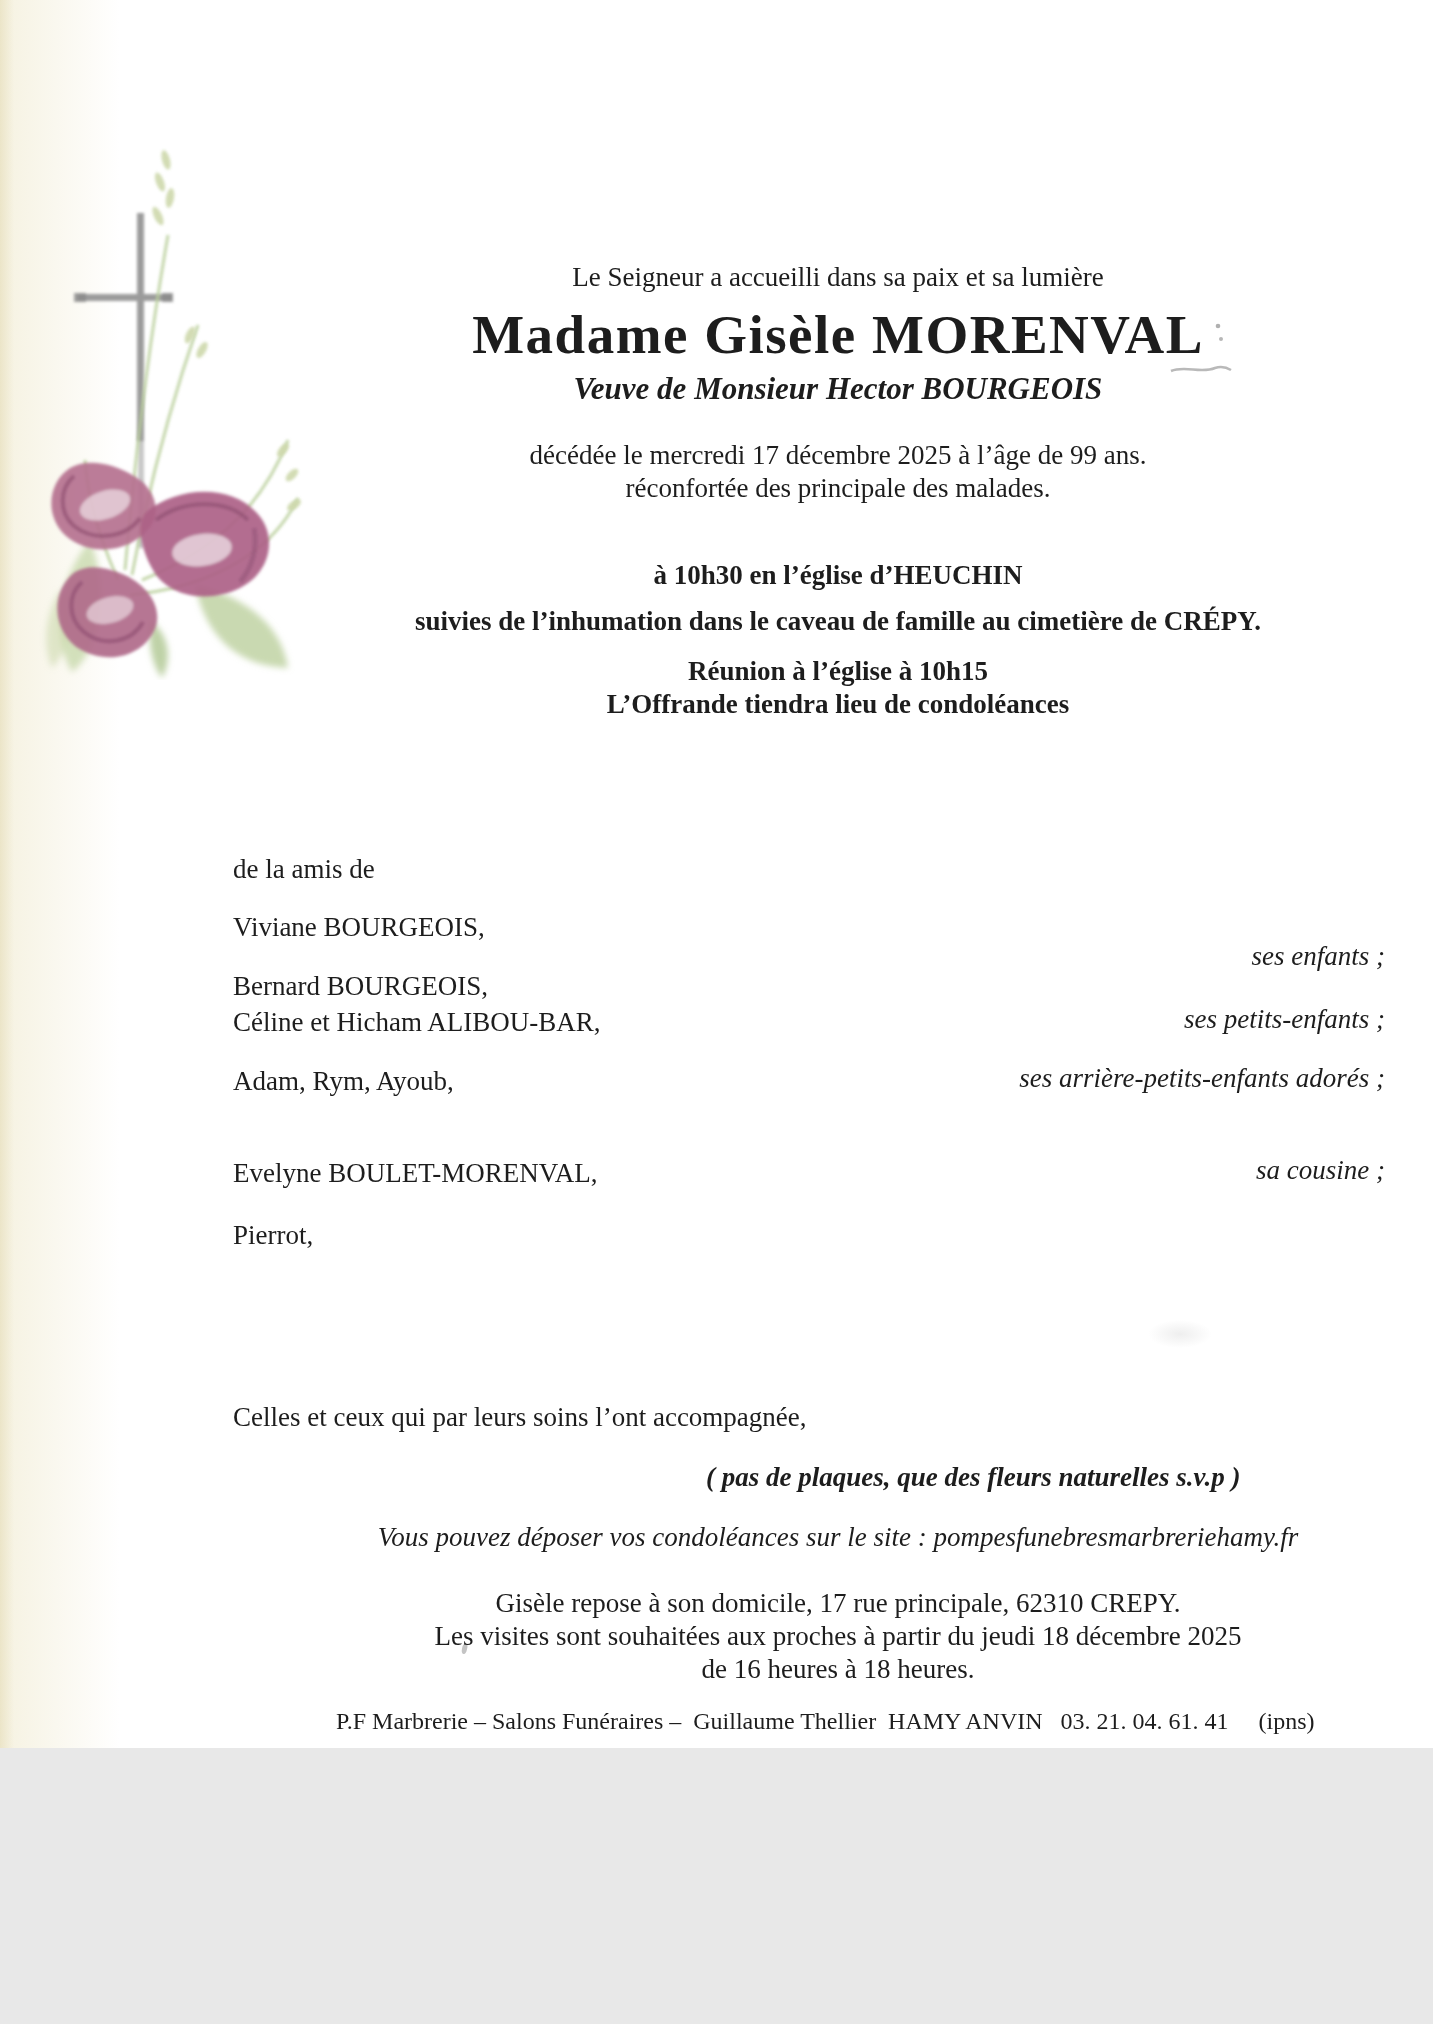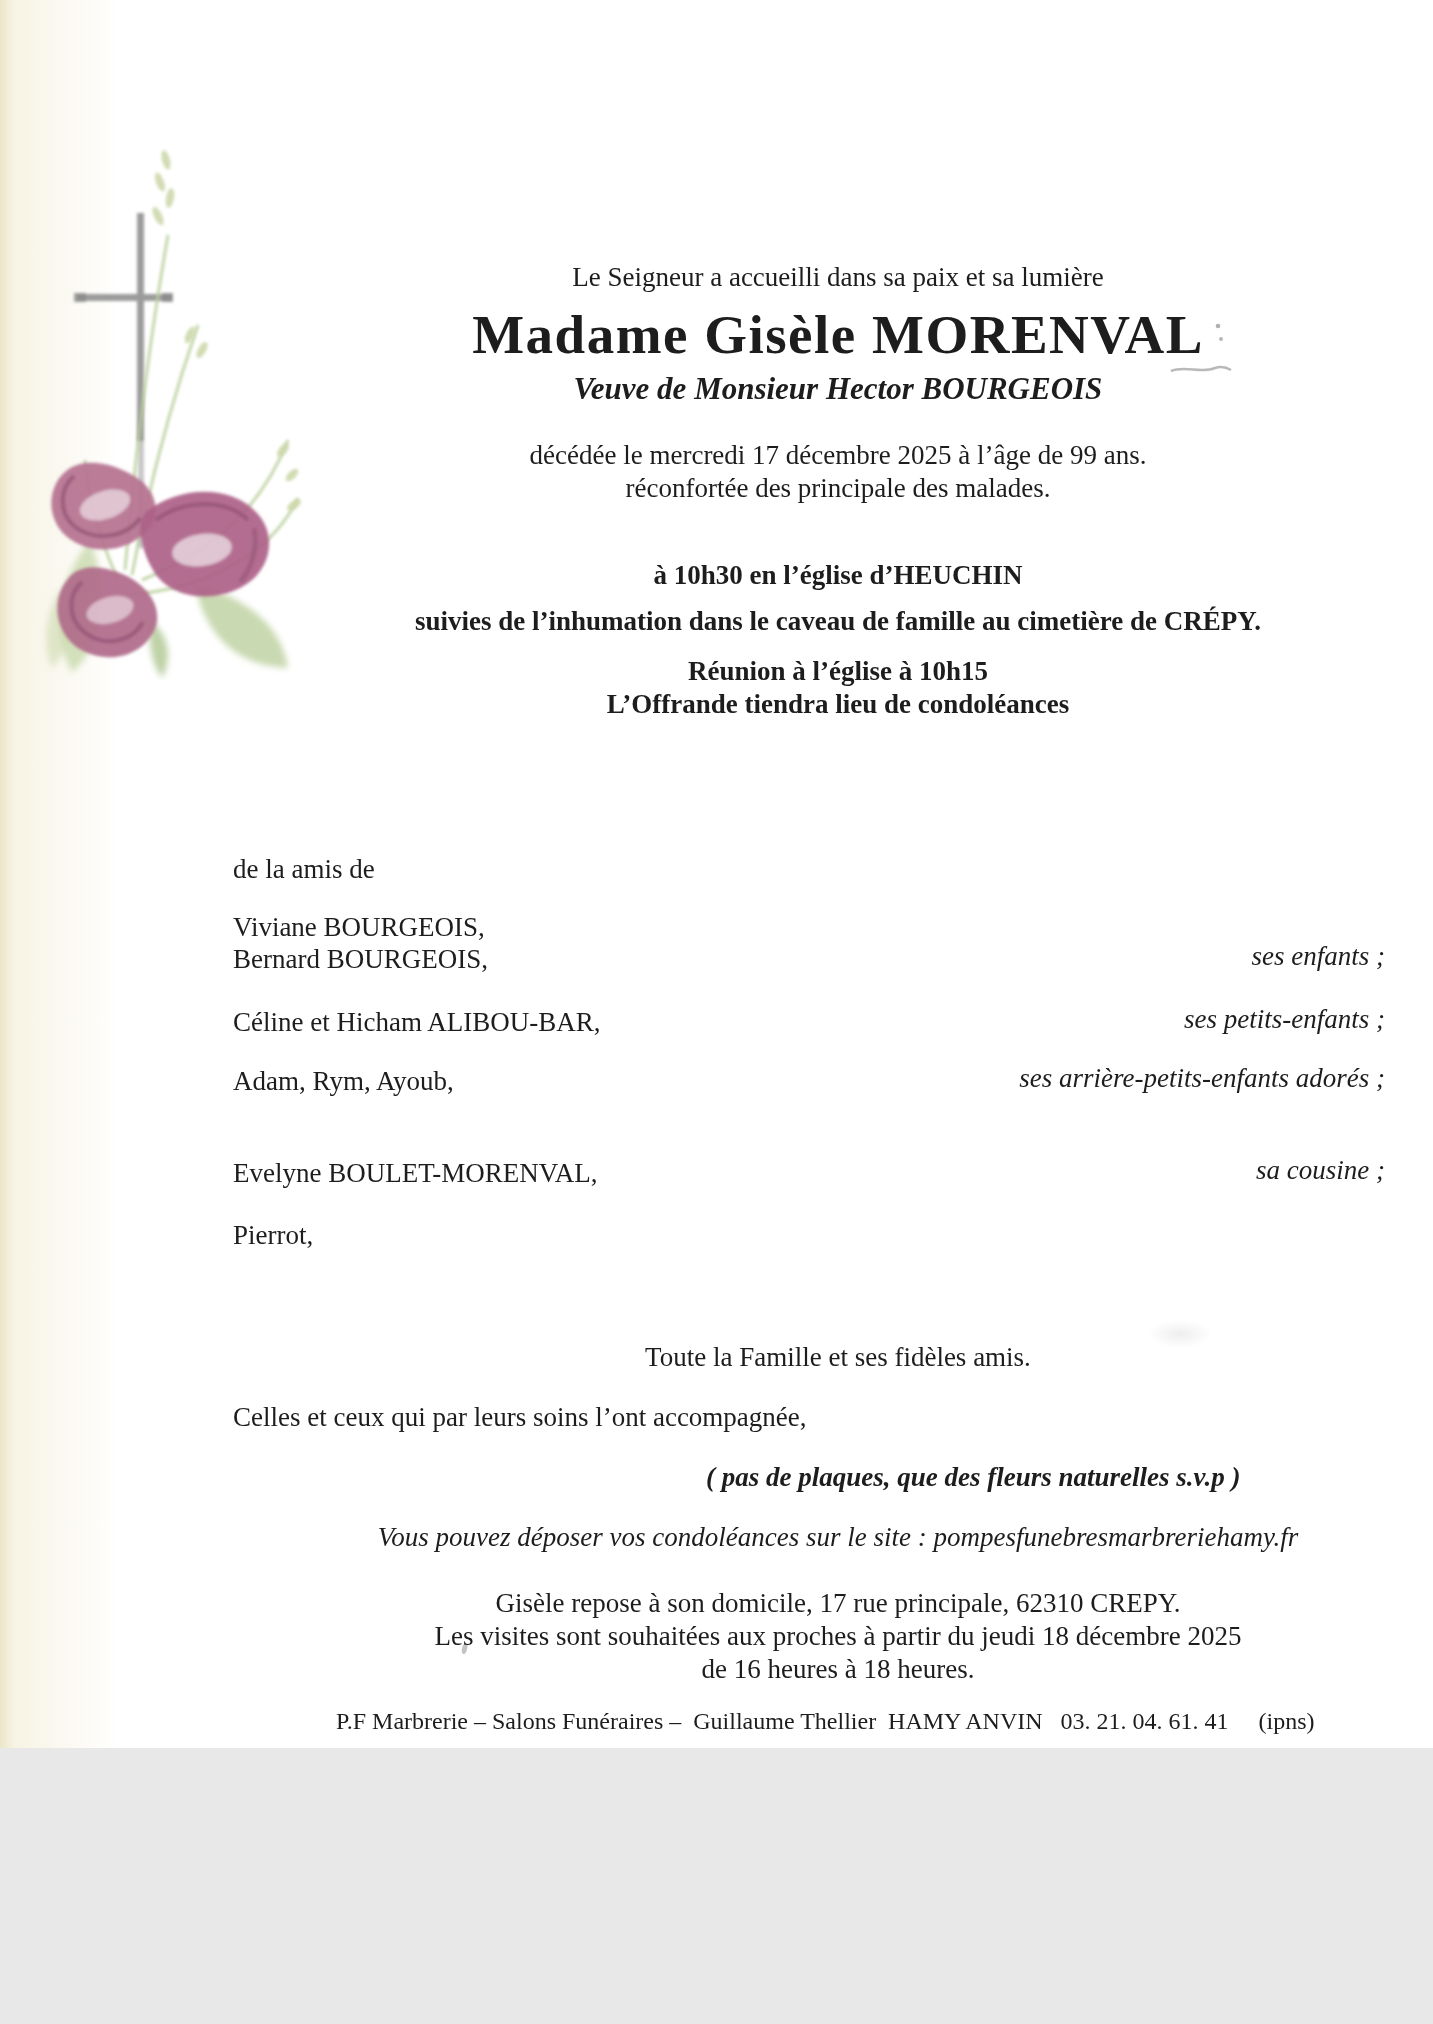--- a/index.html
+++ b/index.html
@@ -137,7 +137,7 @@
   <div class="t left-col" style="top:854px">de la amis de</div>
 
   <div class="t left-col" style="top:912px">Viviane BOURGEOIS,</div>
-  <div class="t left-col" style="top:944px">Bernard BOURGEOIS,</div>
+  <div class="t left-col" style="top:971px">Bernard BOURGEOIS,</div>
   <div class="t rel" style="top:941px">ses enfants ;</div>
 
   <div class="t left-col" style="top:1007px">Céline et Hicham ALIBOU-BAR,</div>

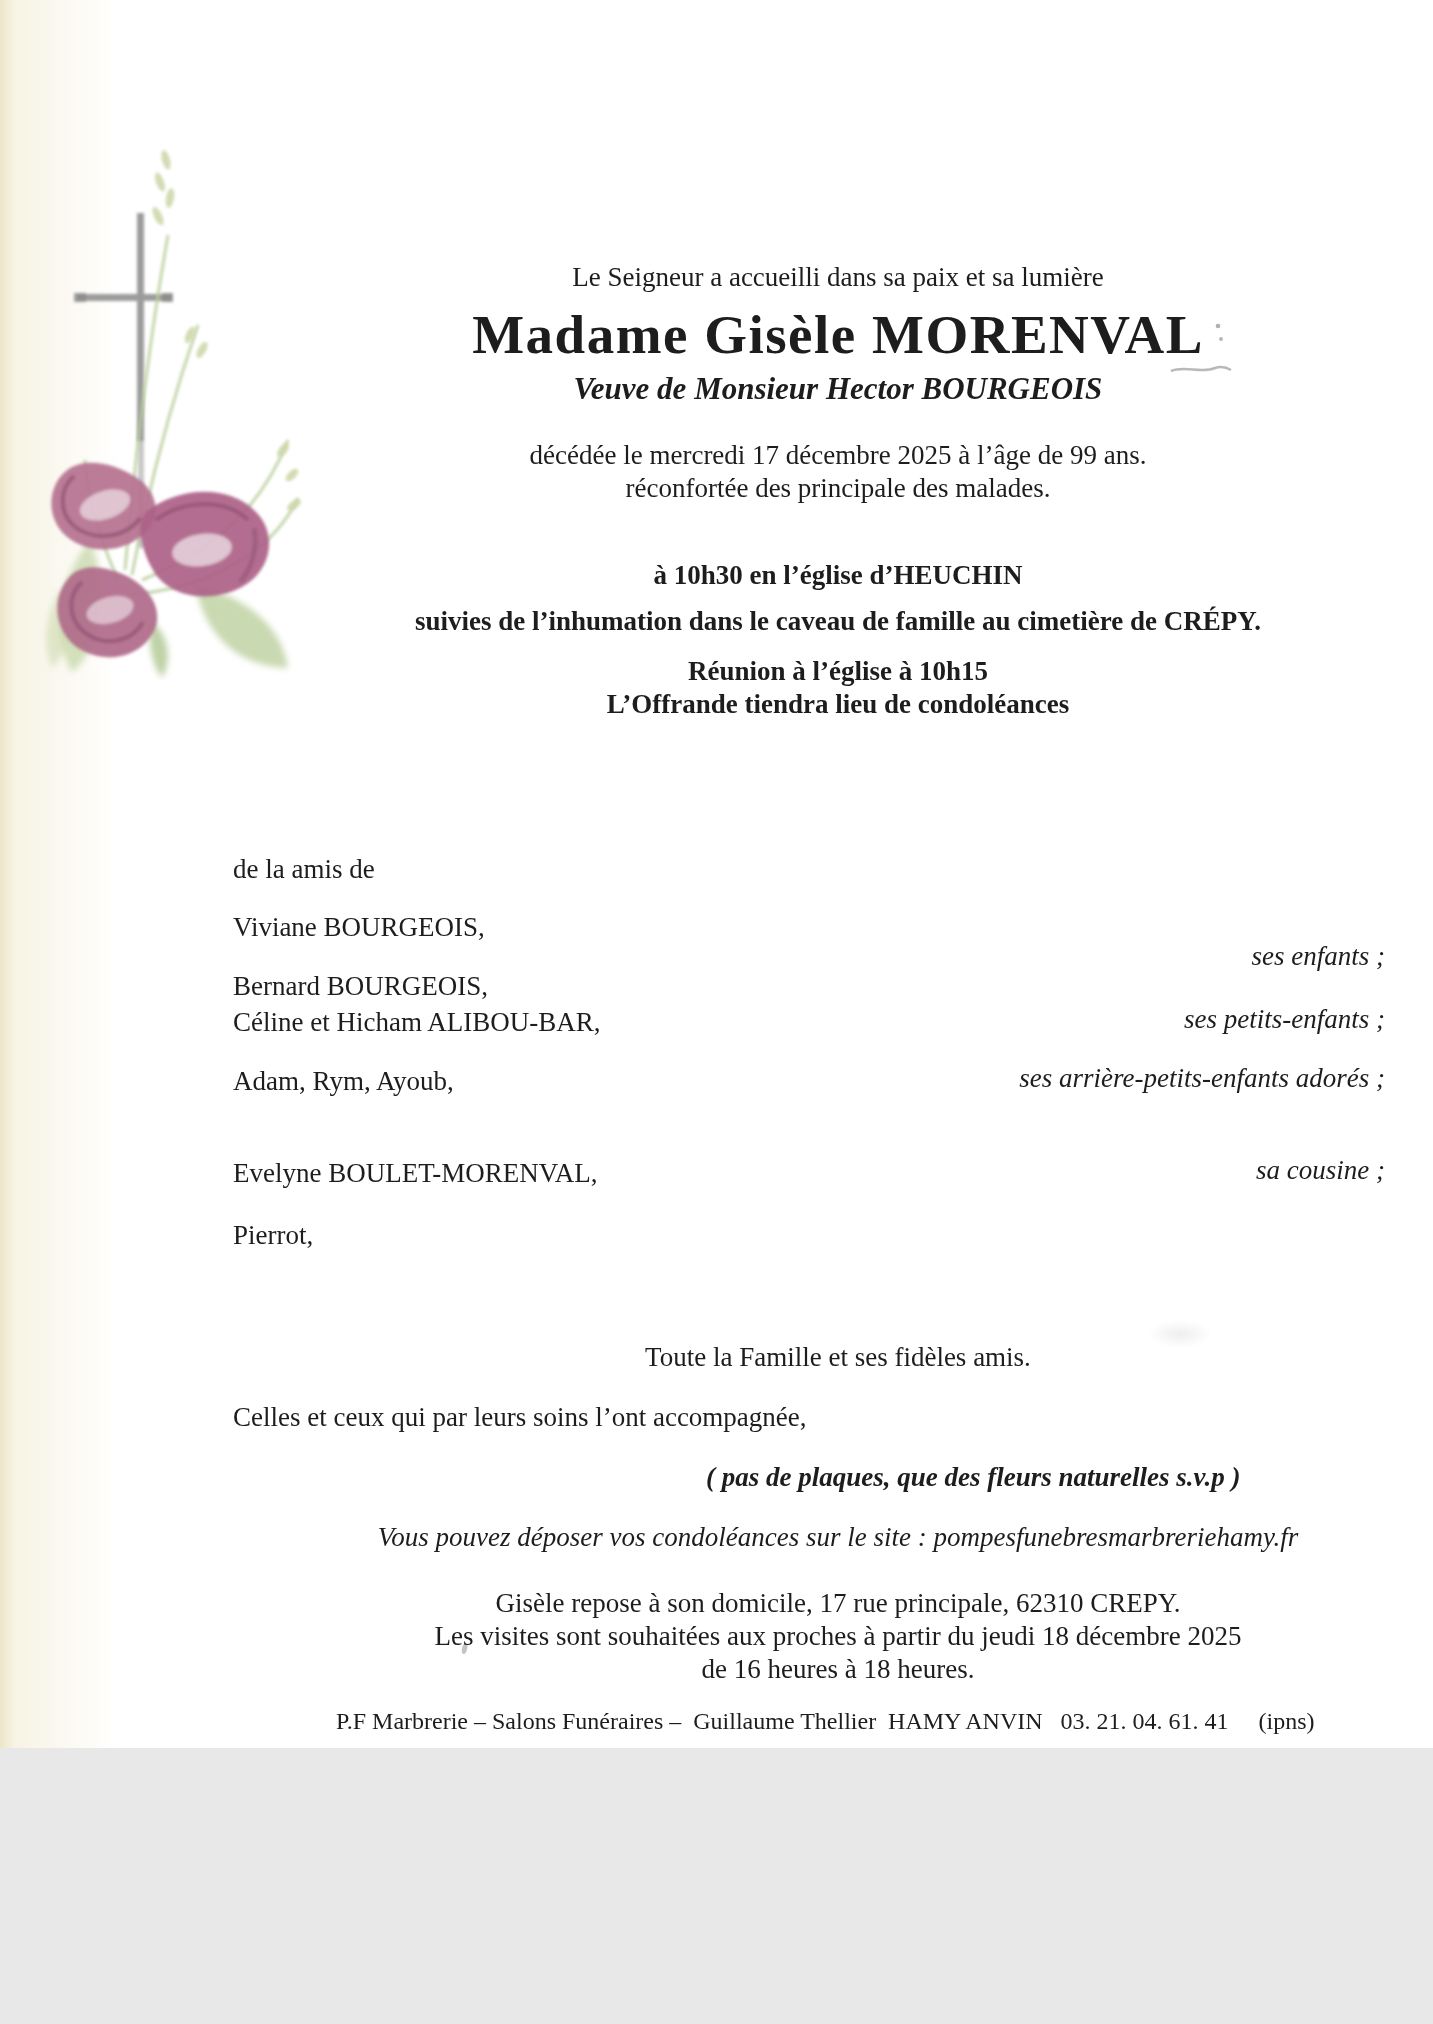--- a/index.html
+++ b/index.html
@@ -151,7 +151,6 @@
 
   <div class="t left-col" style="top:1220px">Pierrot,</div>
 
-  <div class="t center" style="top:1342px">Toute la Famille et ses fidèles amis.</div>
   <div class="t left-col" style="top:1402px">Celles et ceux qui par leurs soins l’ont accompagnée,</div>
   <div class="t b i" style="top:1462px;left:706px">( pas de plaques, que des fleurs naturelles s.v.p )</div>
   <div class="t center i" style="top:1522px">Vous pouvez déposer vos condoléances sur le site : pompesfunebresmarbreriehamy.fr</div>

